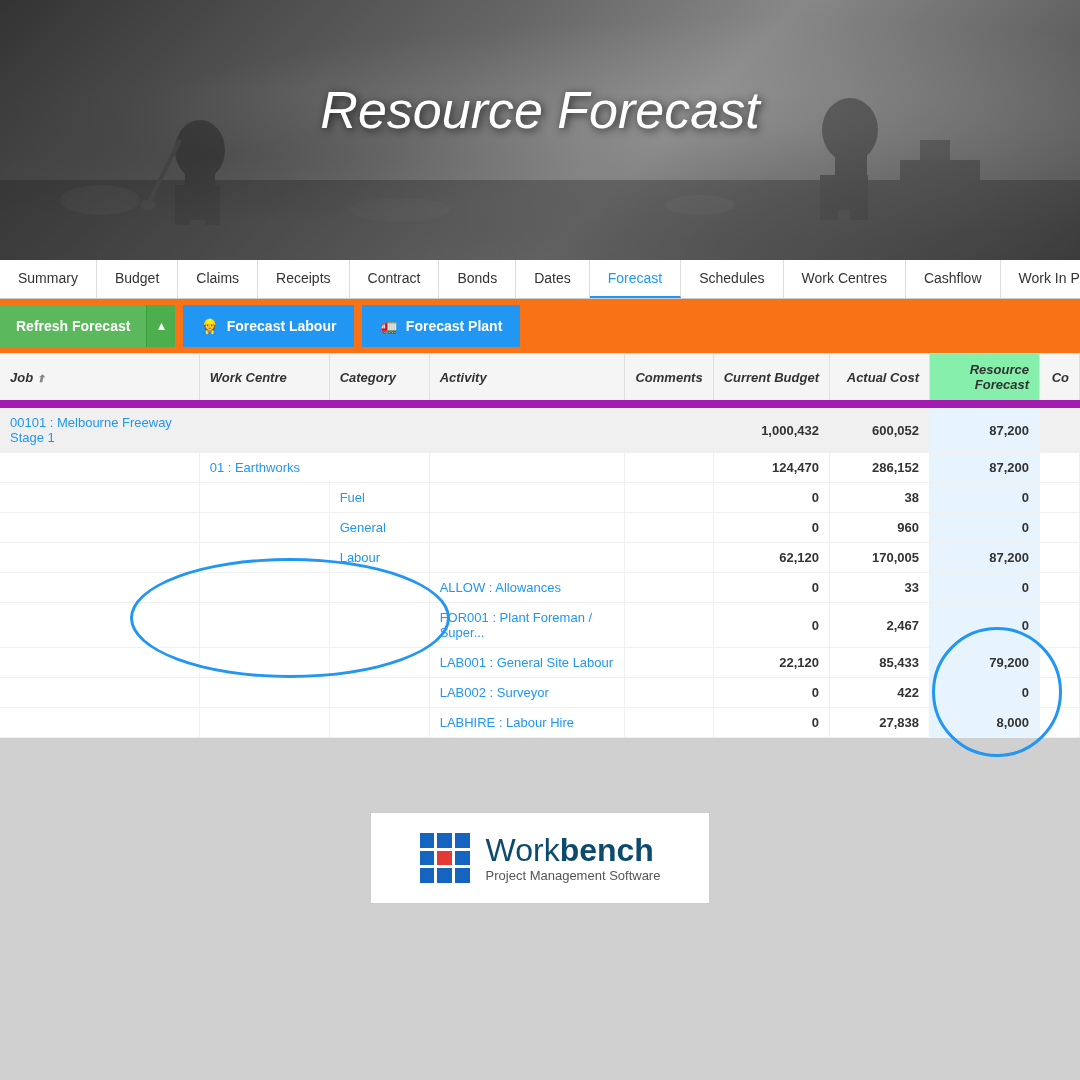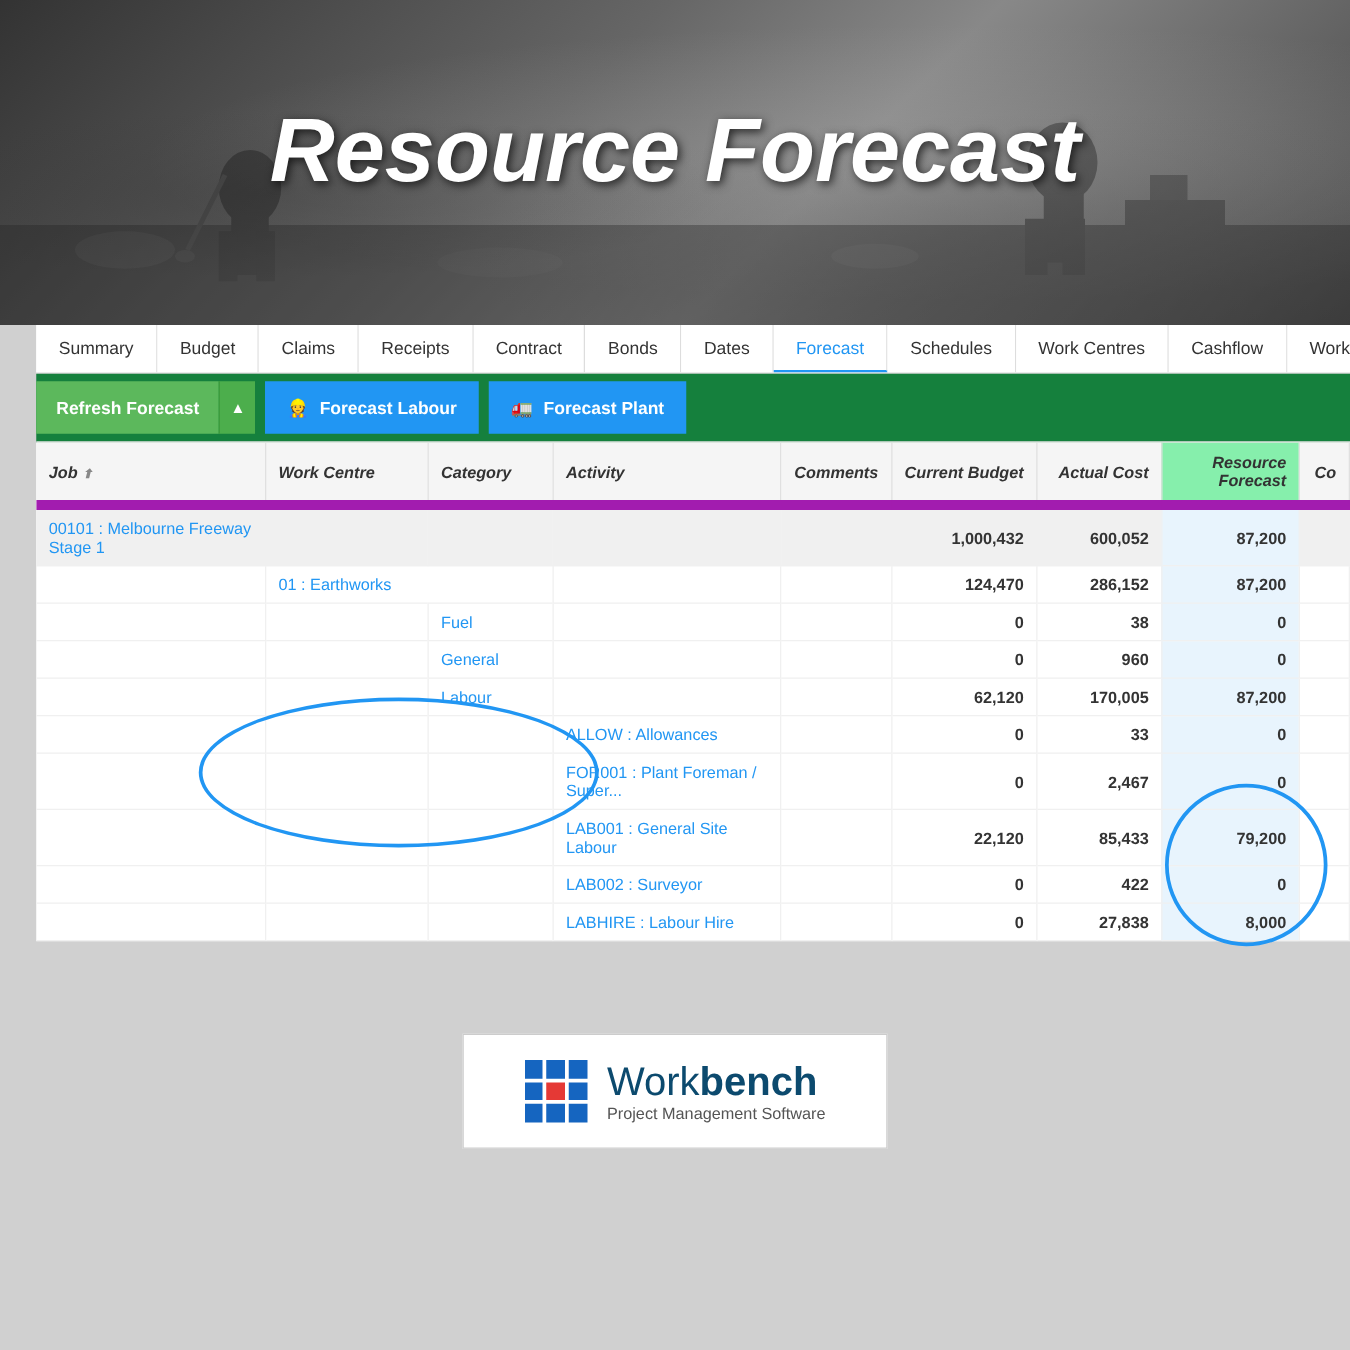--- a/index.html
+++ b/index.html
@@ -43,8 +43,8 @@
       top: 80px;
       left: 50%;
       transform: translateX(-50%);
-      font-size: 72px;
-      font-weight: 700;
+      font-size: 52px;
+      font-weight: 400;
       color: white;
       text-shadow: 2px 2px 8px rgba(0,0,0,0.7);
       white-space: nowrap;

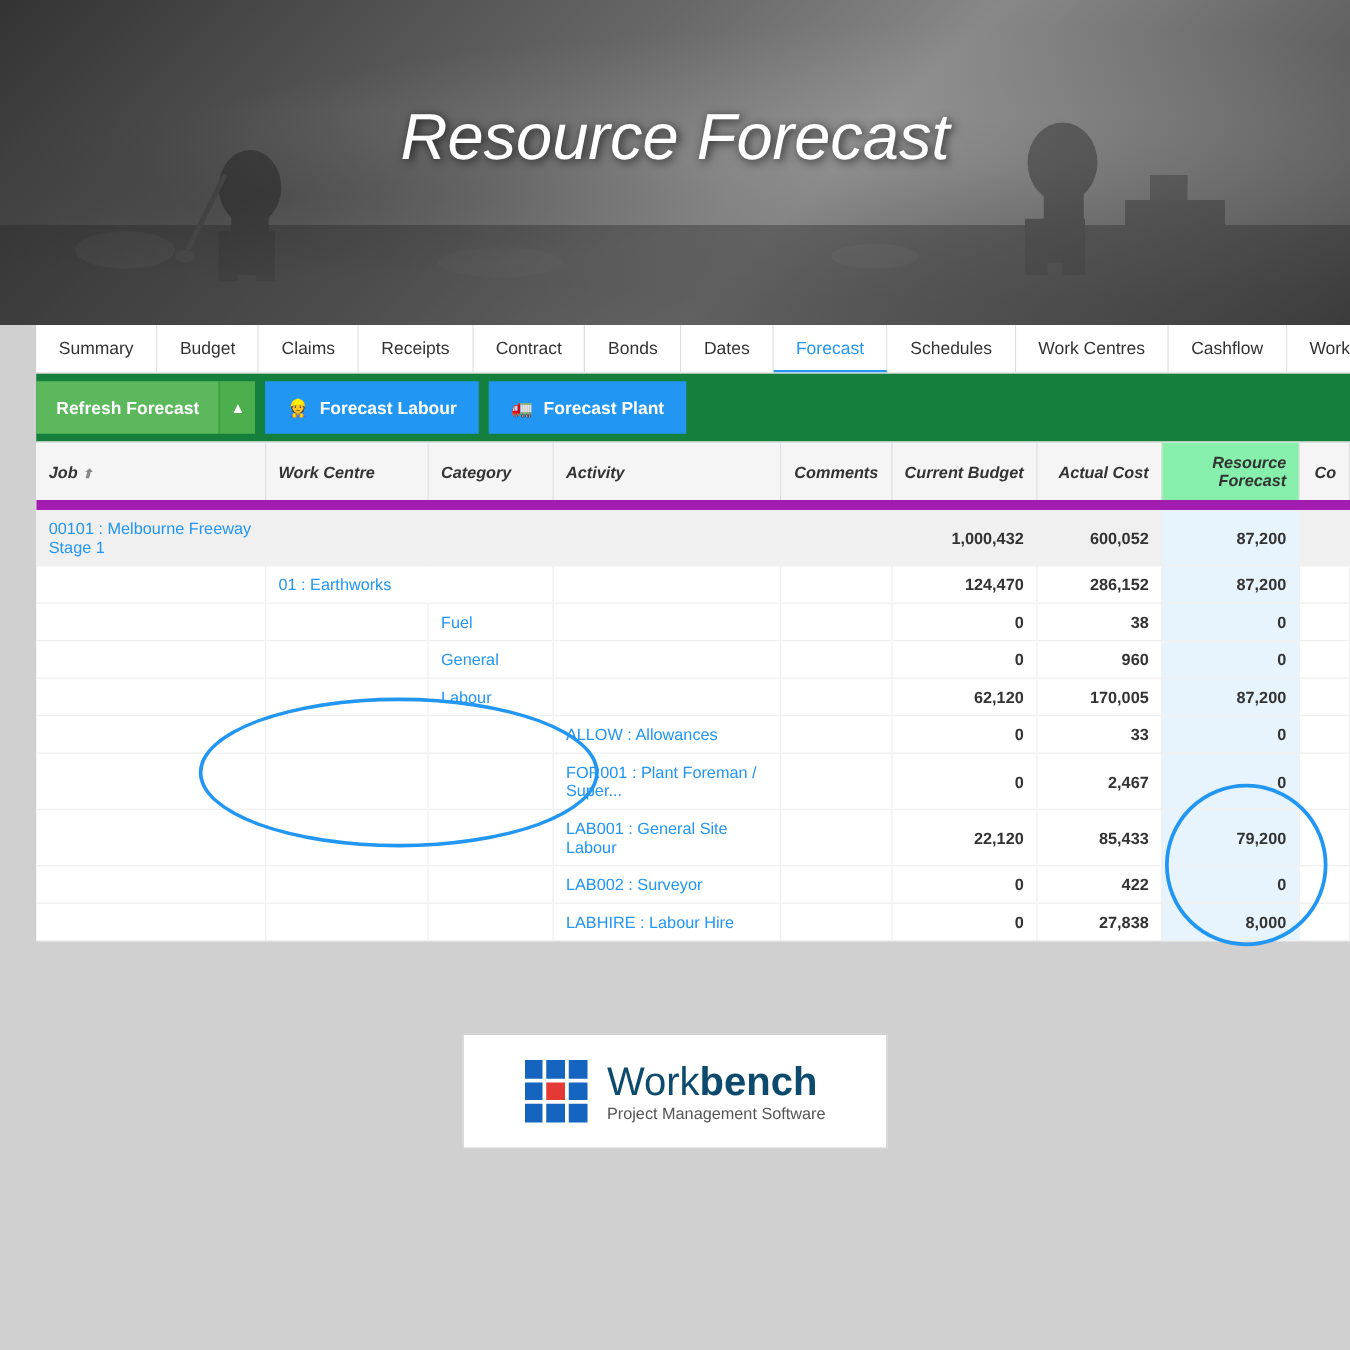--- a/index.html
+++ b/index.html
@@ -263,7 +263,6 @@
     
     .content-area {
       position: relative;
-      margin-left: 29px;
     }
 
     .sort-arrow {

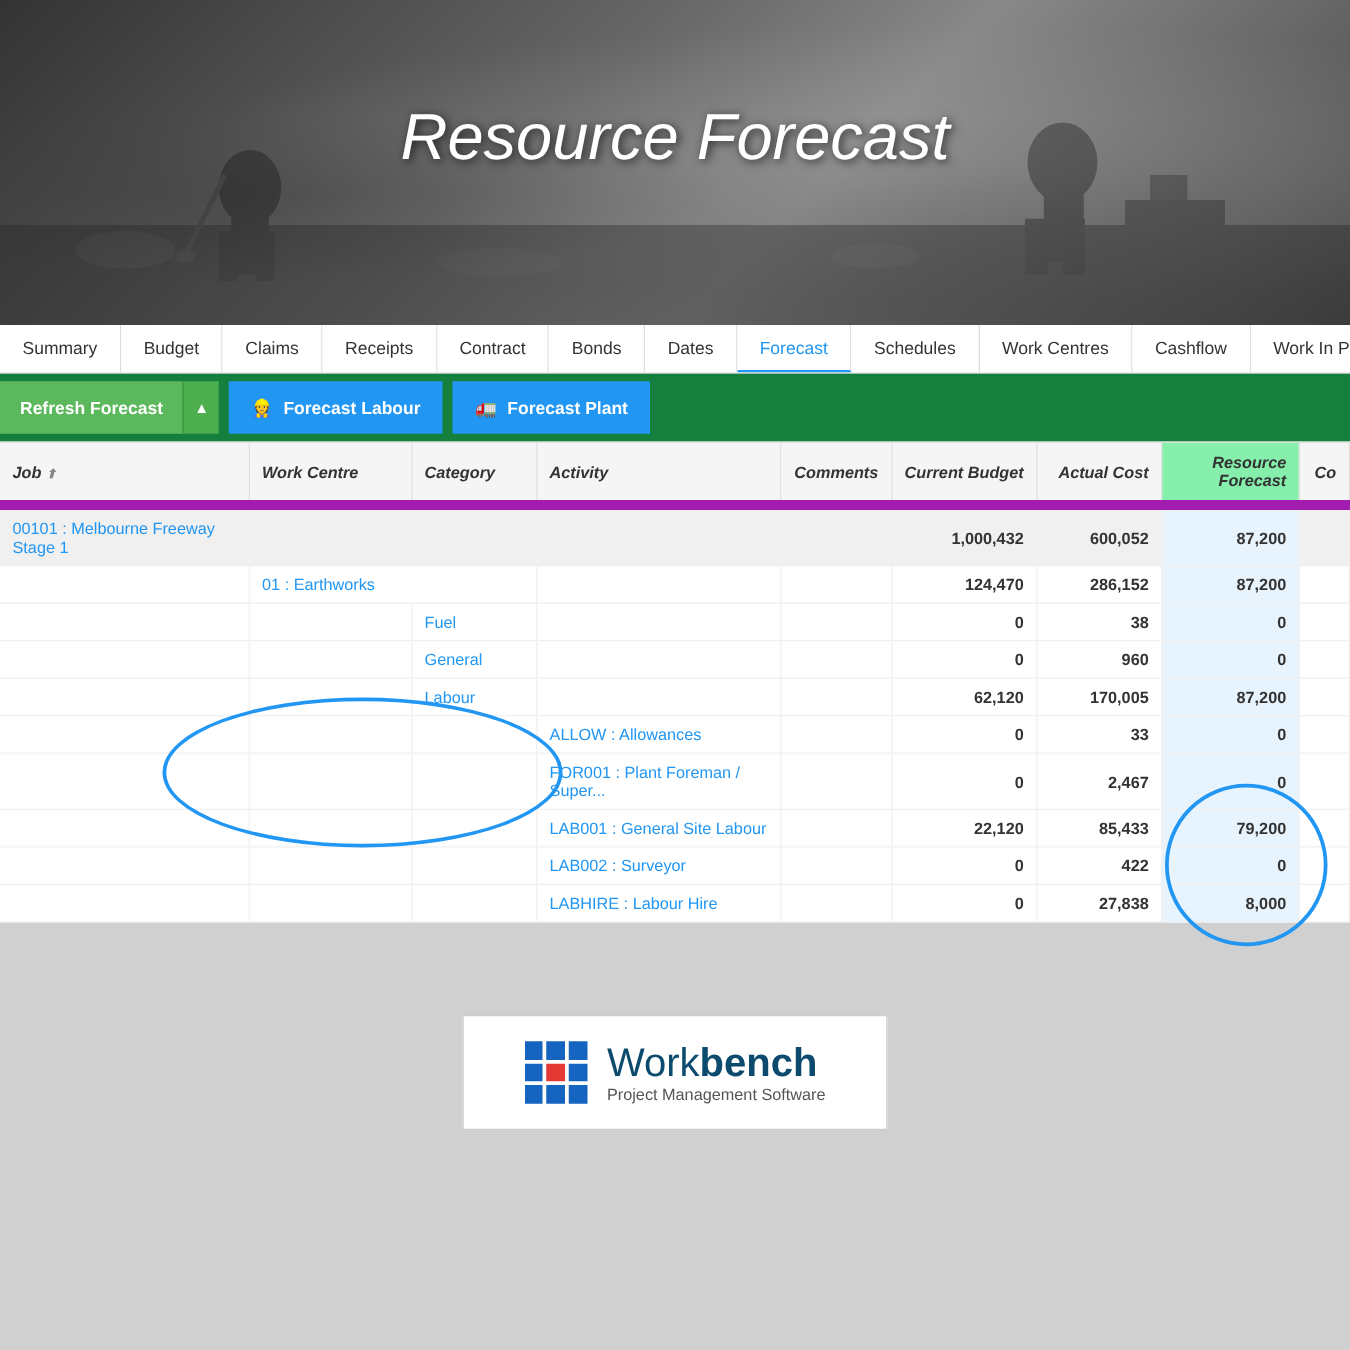--- a/index.html
+++ b/index.html
@@ -79,7 +79,7 @@
     .toolbar {
       display: flex;
       align-items: center;
-      background: #15803d;
+      background: #f97316;
       padding: 6px 0;
       border-bottom: 1px solid #e0e0e0;
     }

